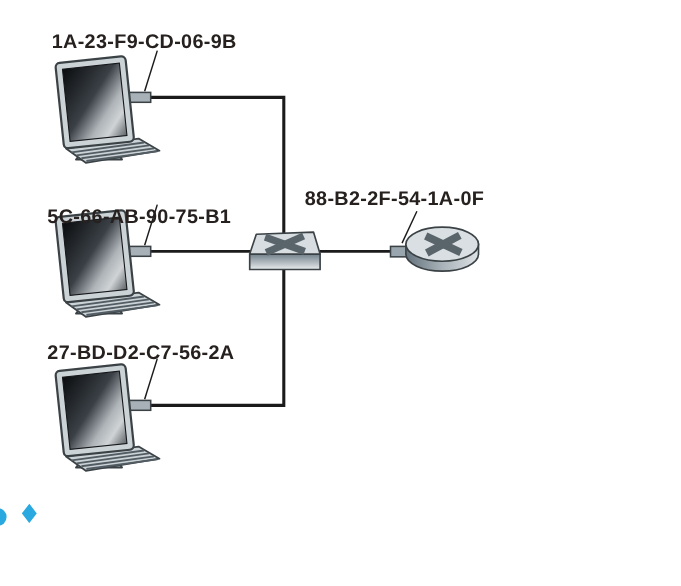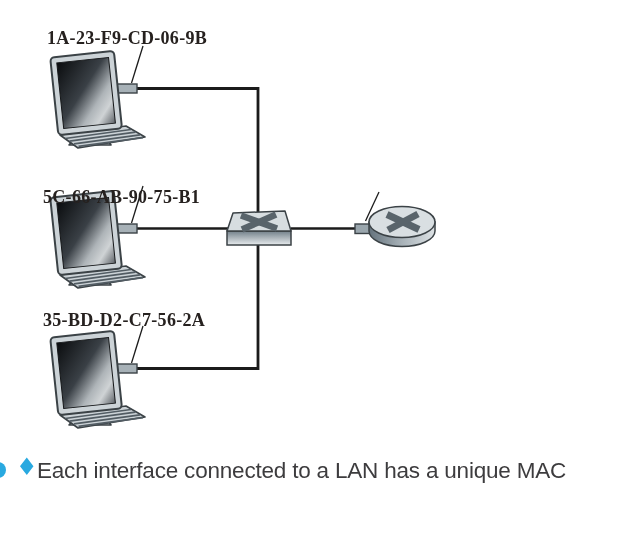--- a/index.html
+++ b/index.html
@@ -10,7 +10,7 @@
   .art{position:absolute;left:0;top:0;width:619px;height:533px;}
   .mac-label{
     position:absolute;
-    font-family:Liberation Serif, serif;
+    font-family:Liberation Sans, sans-serif;
     font-weight:bold;font-size:18px;line-height:19px;
     letter-spacing:0.3px;color:#26211f;white-space:nowrap;
   }

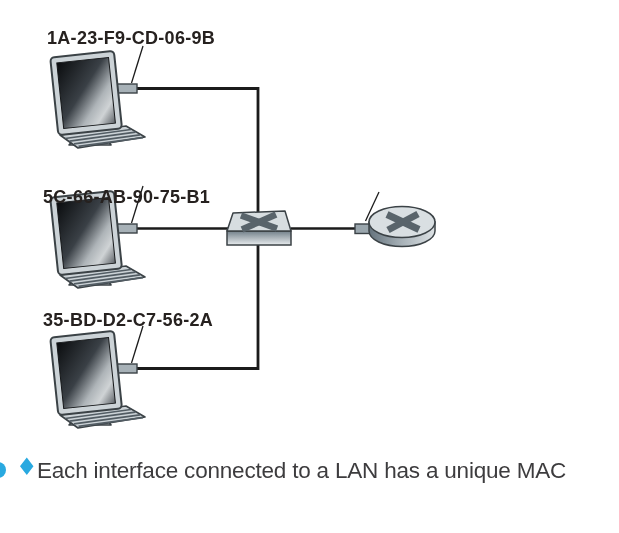--- a/index.html
+++ b/index.html
@@ -118,6 +118,7 @@
 
   <div class="mac-label lbl-h1">1A-23-F9-CD-06-9B</div>
   <div class="mac-label lbl-h2">5C-66-AB-90-75-B1</div>
+  <div class="mac-label lbl-rt">88-B2-2F-54-1A-0F</div>
   <div class="mac-label lbl-h3">35-BD-D2-C7-56-2A</div>
 
   <div class="bullet-clip-circle"></div>

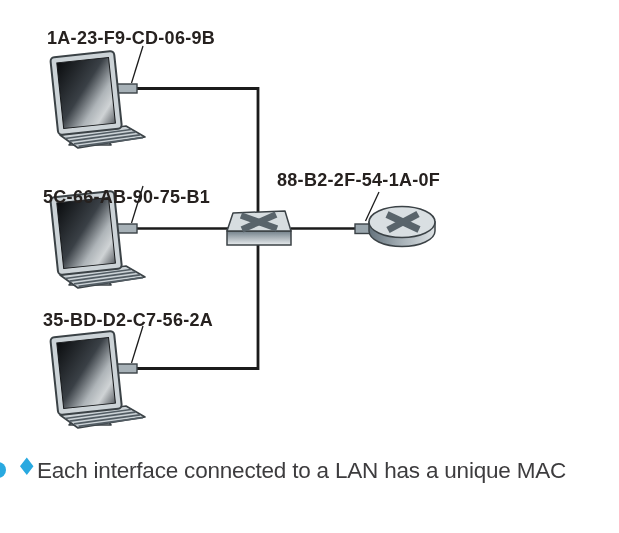--- a/index.html
+++ b/index.html
@@ -119,7 +119,7 @@
   <div class="mac-label lbl-h1">1A-23-F9-CD-06-9B</div>
   <div class="mac-label lbl-h2">5C-66-AB-90-75-B1</div>
   <div class="mac-label lbl-rt">88-B2-2F-54-1A-0F</div>
-  <div class="mac-label lbl-h3">35-BD-D2-C7-56-2A</div>
+  <div class="mac-label lbl-h3">27-BD-D2-C7-56-2A</div>
 
   <div class="bullet-clip-circle"></div>
   <span class="bullet-diamond">♦</span>

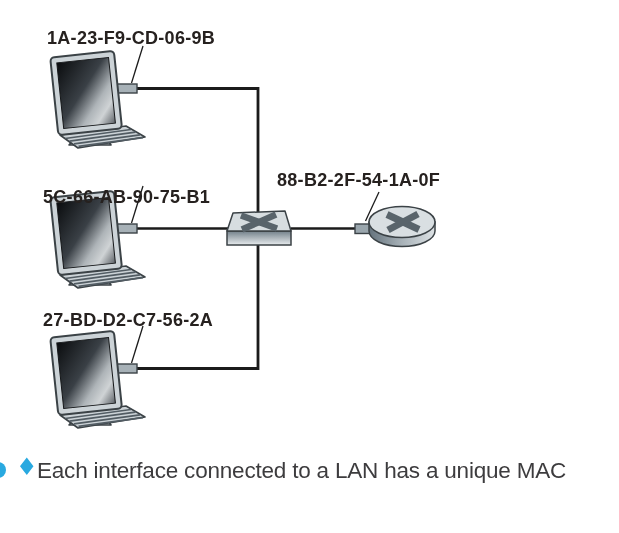--- a/index.html
+++ b/index.html
@@ -124,7 +124,6 @@
   <div class="bullet-clip-circle"></div>
   <span class="bullet-diamond">♦</span>
   <div class="bullet-text">
-    <span class="line">Each interface connected to a LAN has a unique MAC</span>
   </div>
 
 </div>

